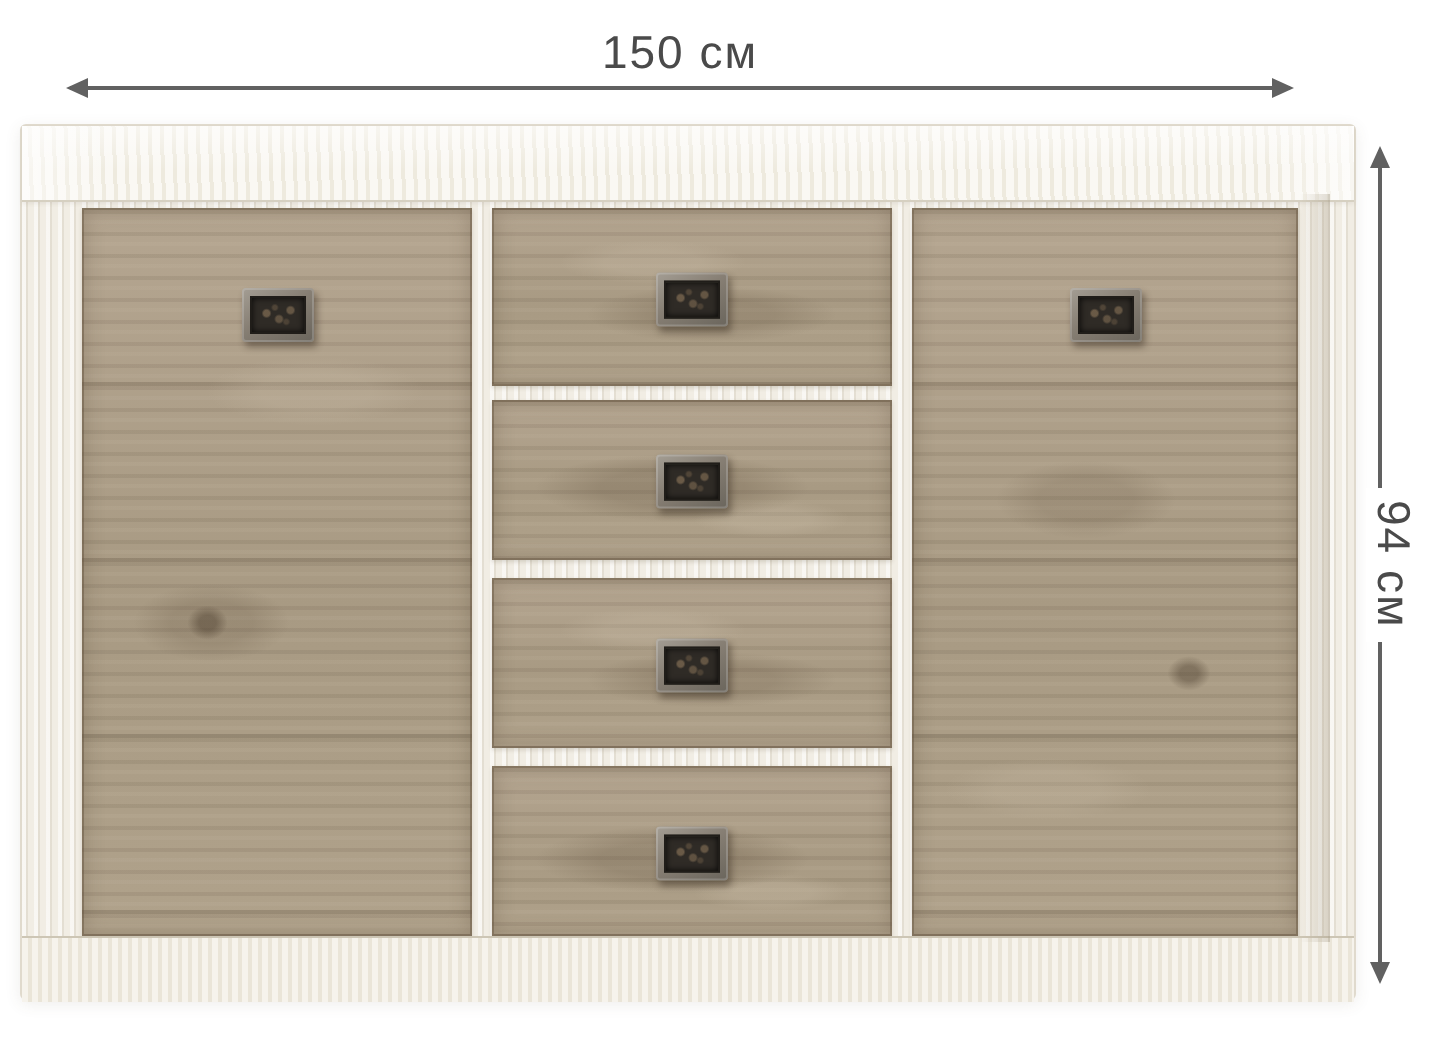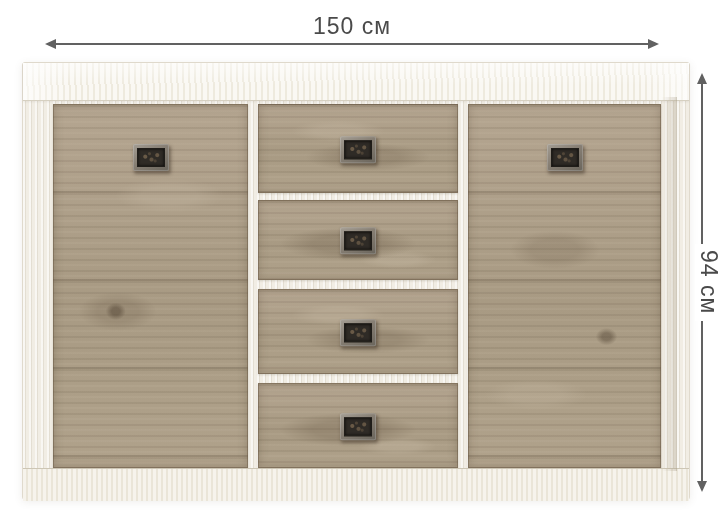--- a/index.html
+++ b/index.html
@@ -9,7 +9,7 @@
     font-family:"Liberation Sans", sans-serif;
     position:relative;
   }
-  .stage{position:absolute;left:0;top:0;width:656px;height:530px;background:#ffffff;margin-left:12px;}
+  .stage{position:absolute;left:0;top:0;width:656px;height:530px;background:#ffffff;}
 
   
   .dim-label-h{

